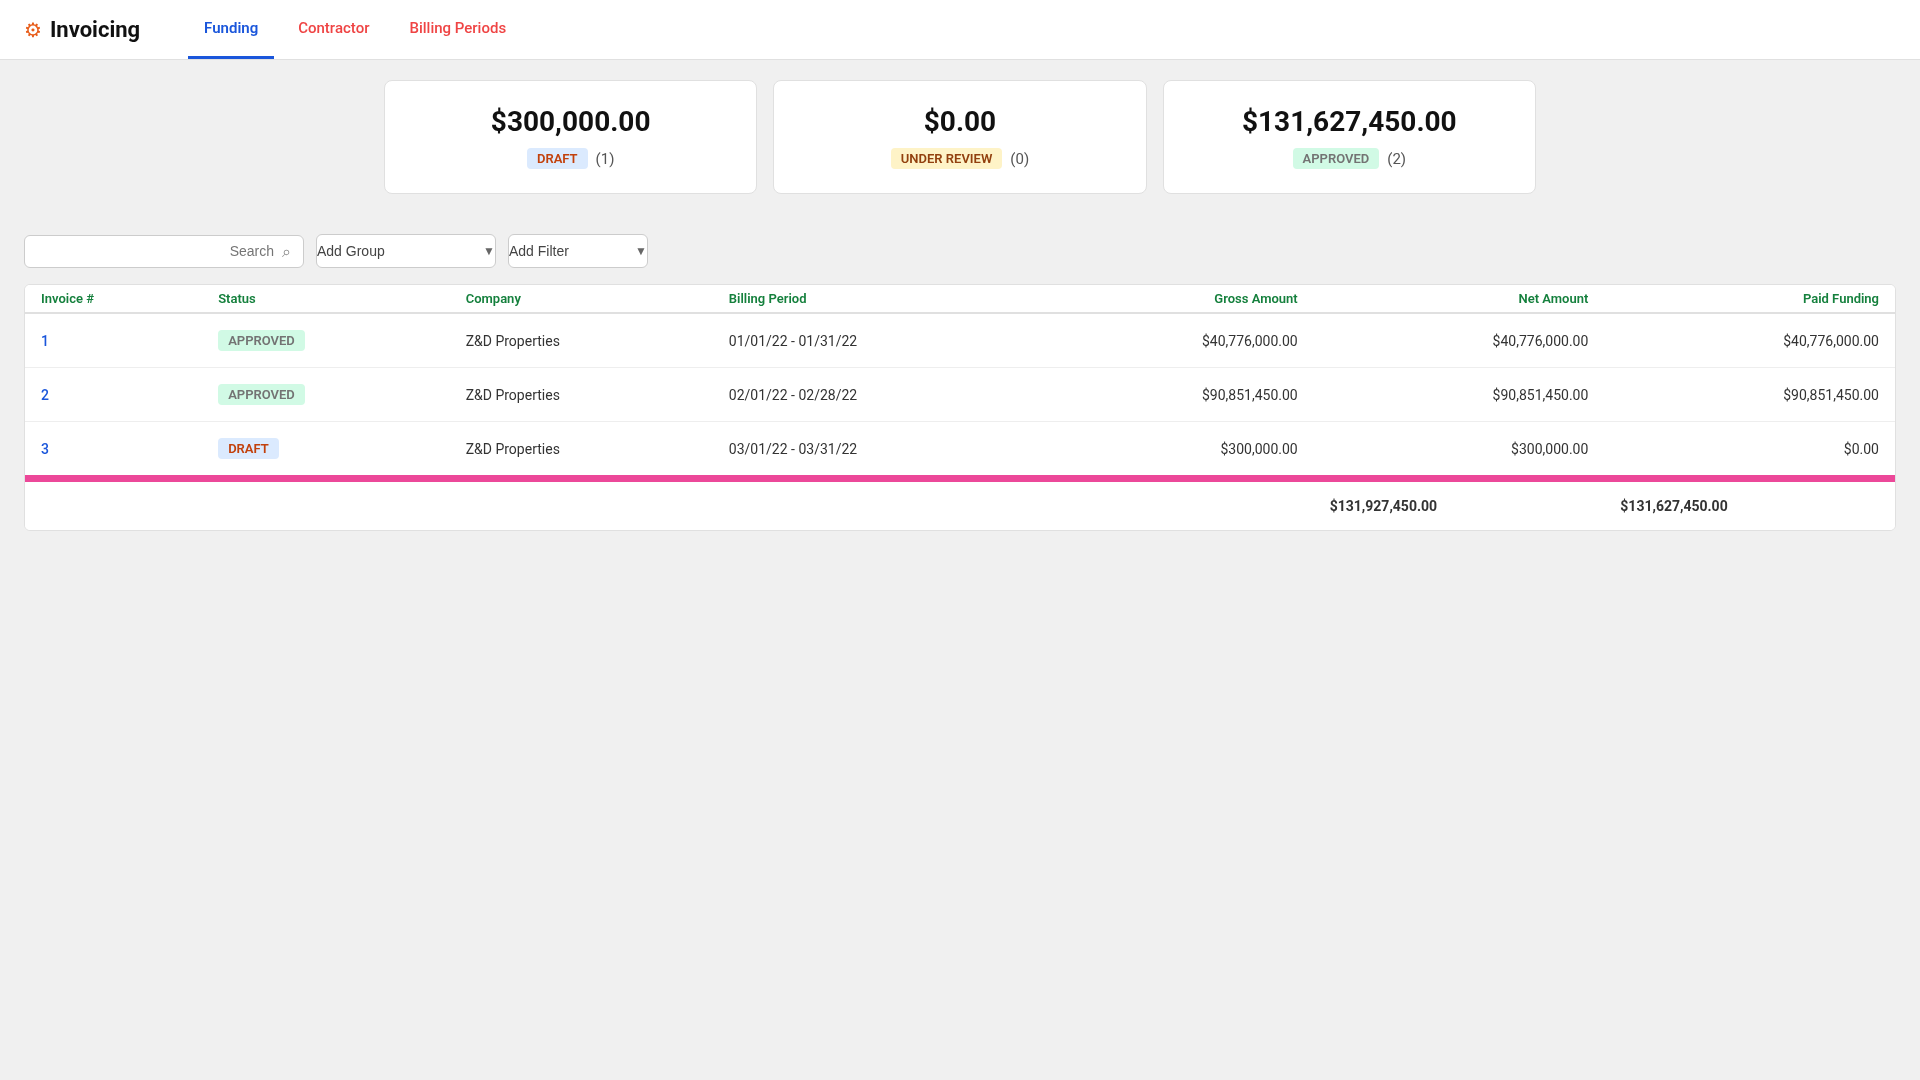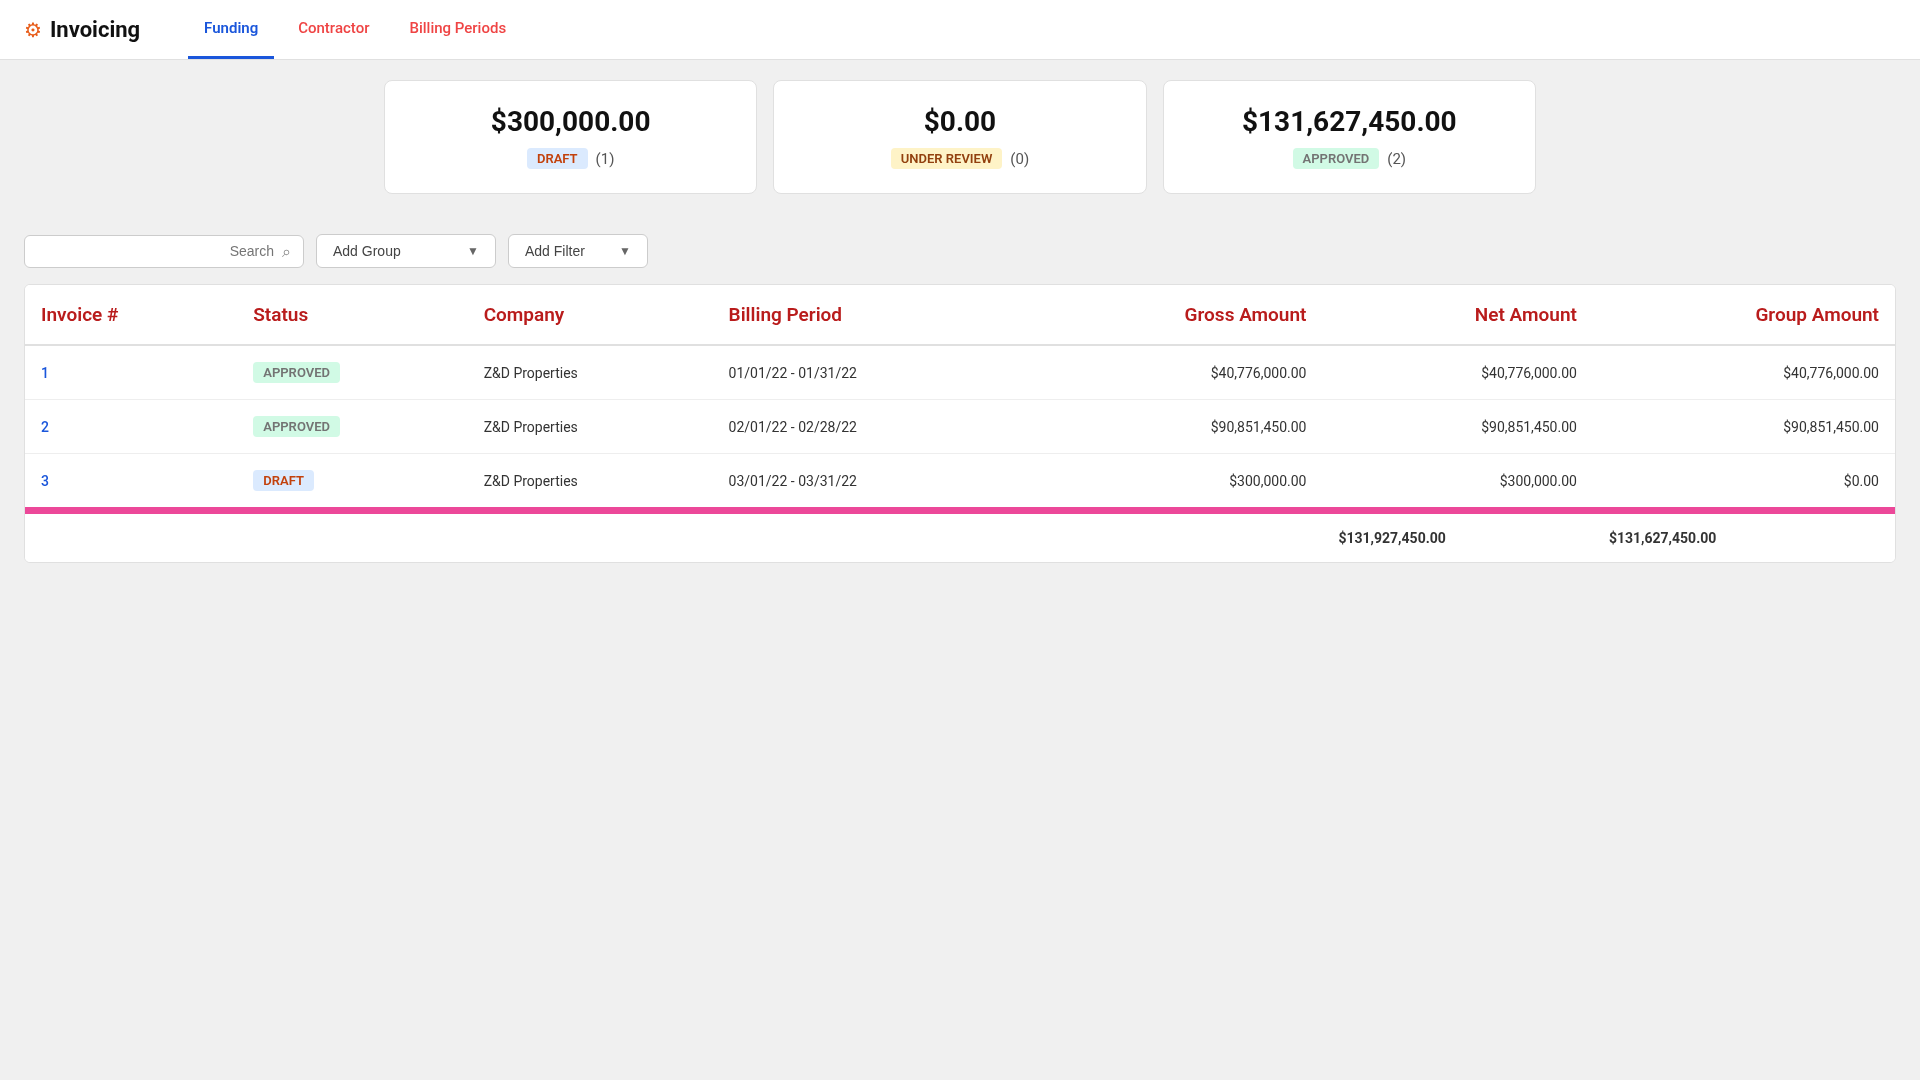--- a/index.html
+++ b/index.html
@@ -163,7 +163,7 @@
       background: #fff;
       border: 1px solid #ccc;
       border-radius: 6px;
-      padding: 8px 16px;
+      padding: 8px 0;
       font-size: 14px;
       color: #444;
       cursor: pointer;

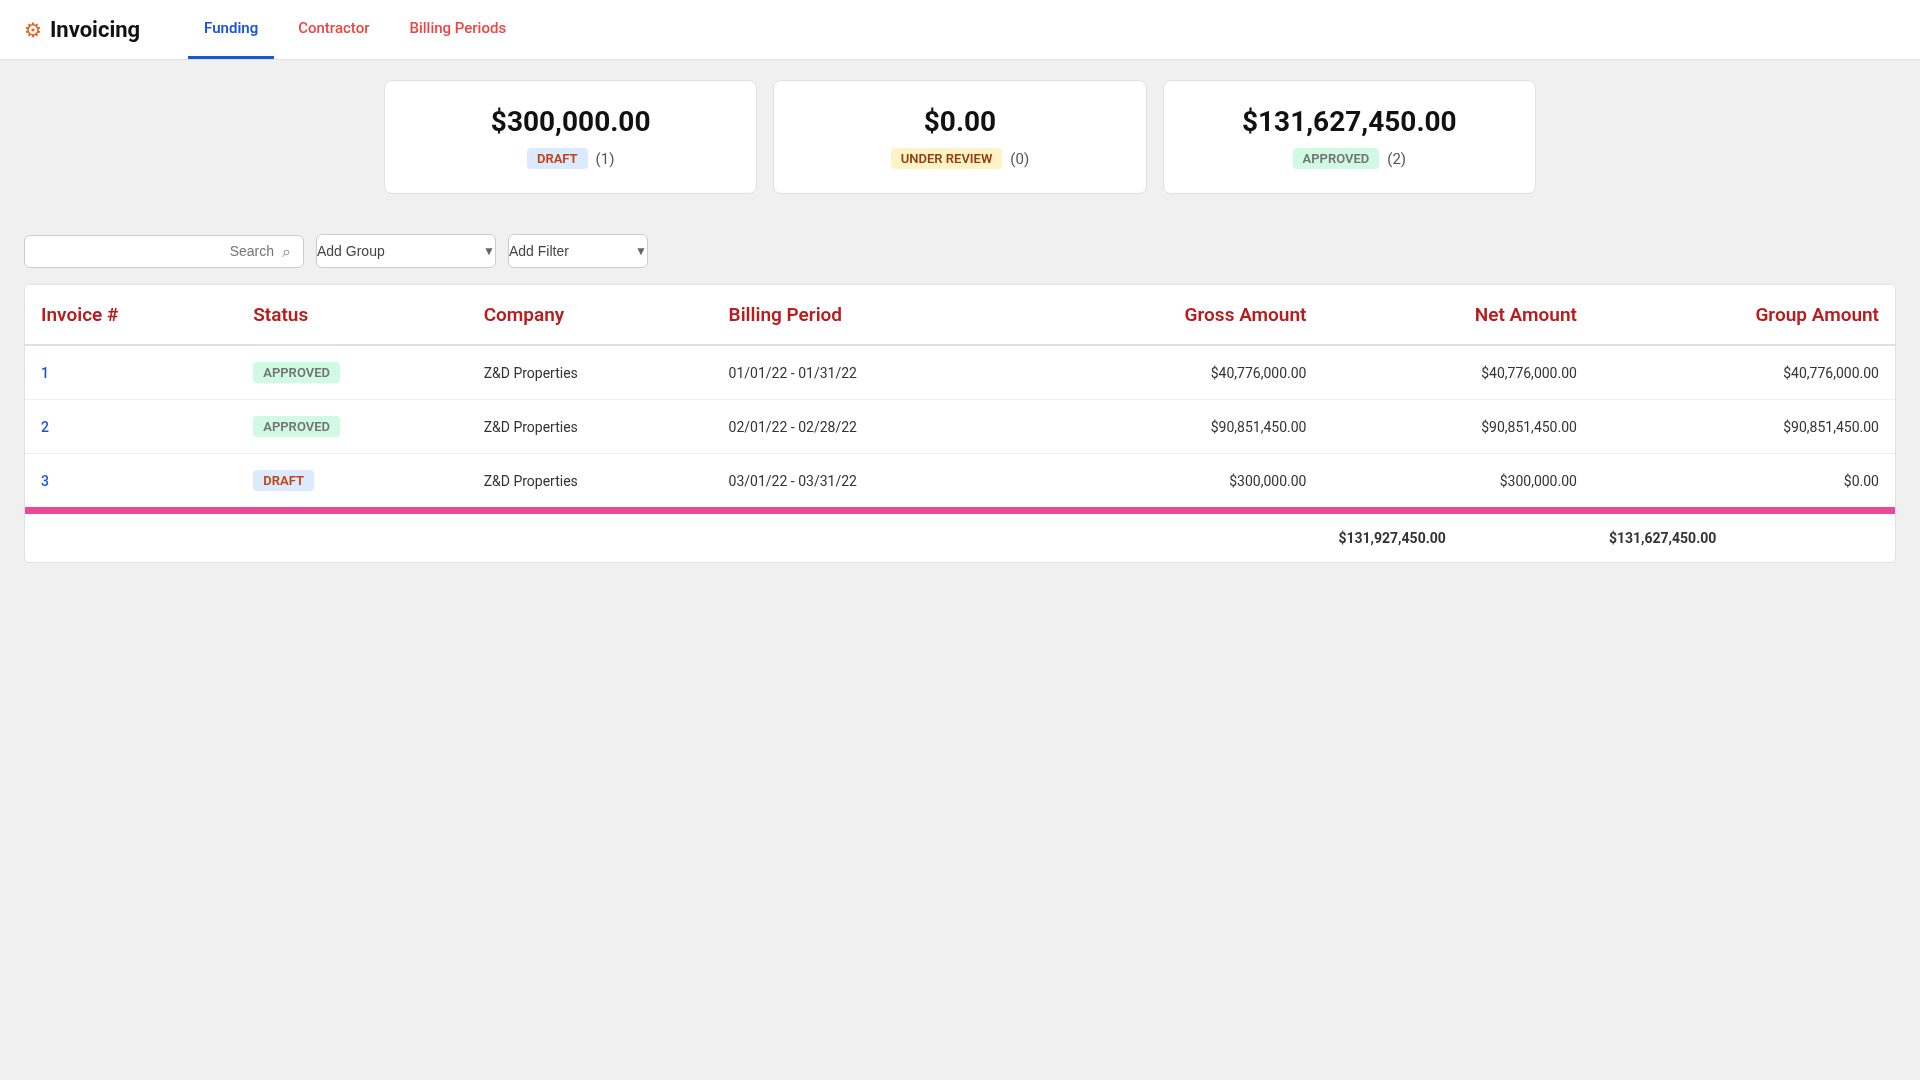--- a/index.html
+++ b/index.html
@@ -191,11 +191,11 @@
       border-bottom: 2px solid #e0e0e0;
     }
     thead th {
-      padding: 18px 16px;
+      padding: 6px 16px;
       text-align: left;
       font-weight: 600;
-      font-size: 19px;
-      color: #b91c1c;
+      font-size: 13px;
+      color: #15803d;
     }
     thead th.right {
       text-align: right;

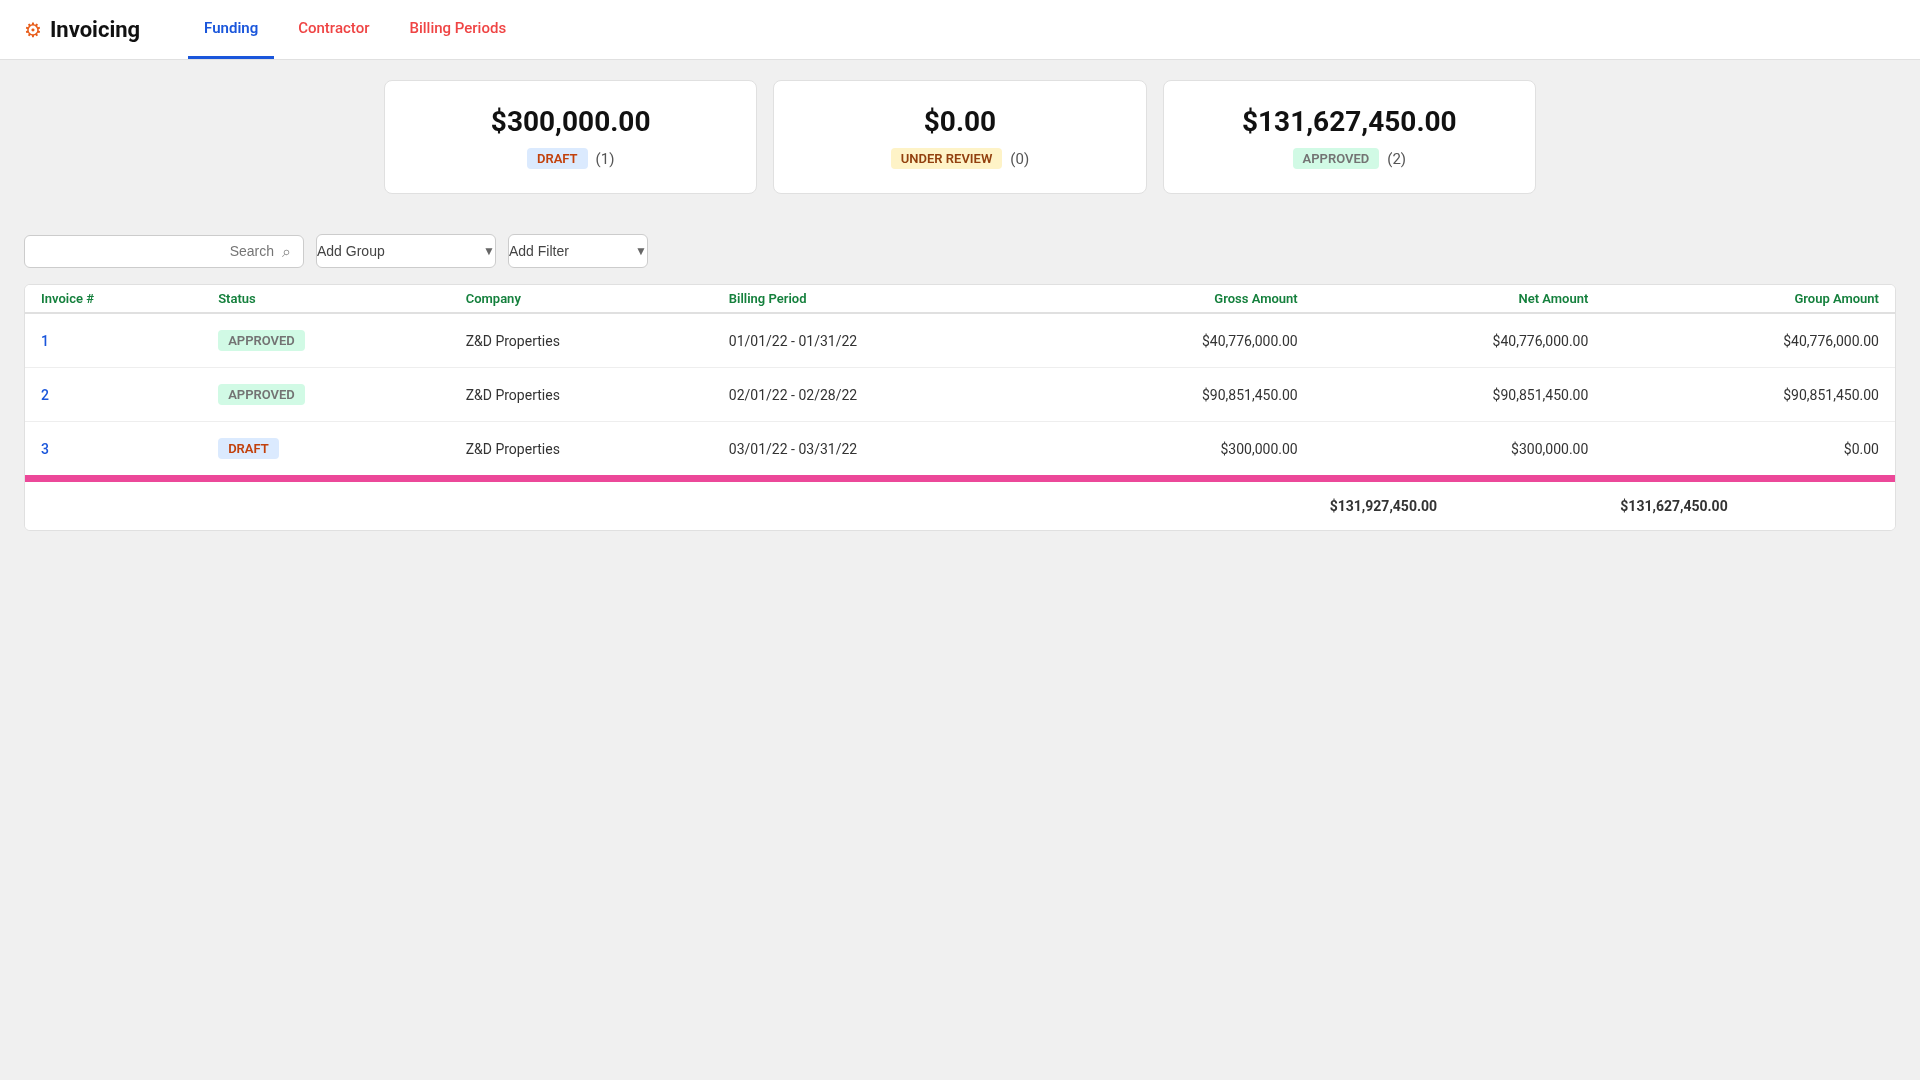--- a/index.html
+++ b/index.html
@@ -301,7 +301,7 @@
           <th>Billing Period</th>
           <th class="right">Gross Amount</th>
           <th class="right">Net Amount</th>
-          <th class="right">Group Amount</th>
+          <th class="right">Paid Funding</th>
         </tr>
       </thead>
       <tbody id="table-body">

